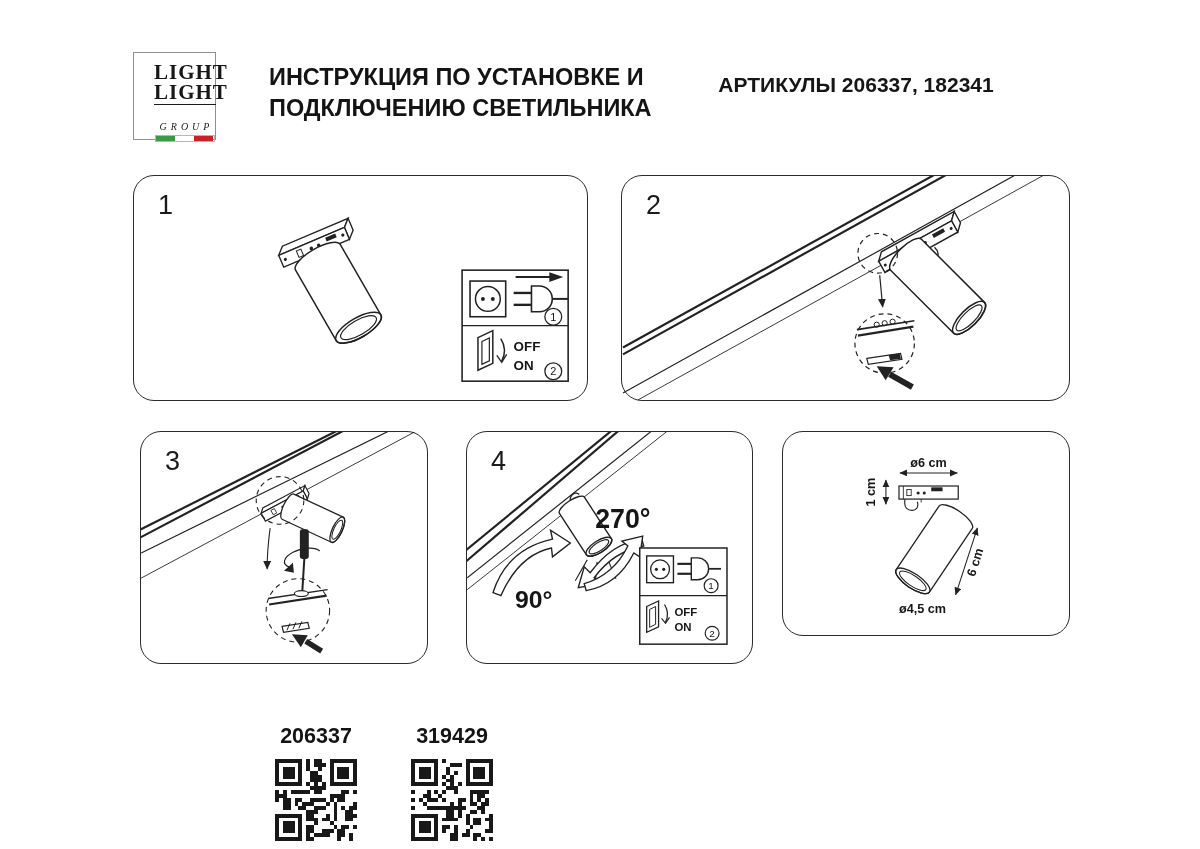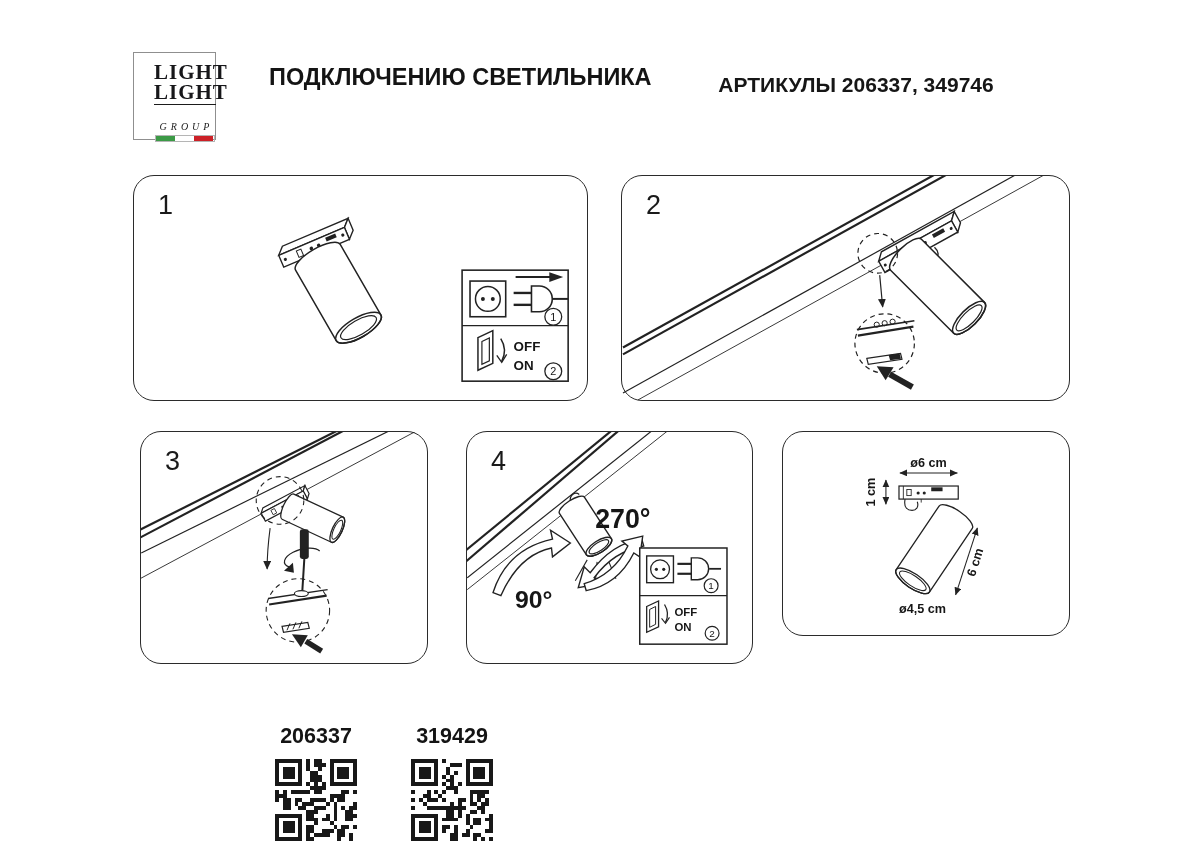--- a/index.html
+++ b/index.html
@@ -51,6 +51,7 @@
   </div>
 
   <div class="abs title">
+    <div>ИНСТРУКЦИЯ ПО УСТАНОВКЕ И</div>
     <div>ПОДКЛЮЧЕНИЮ СВЕТИЛЬНИКА</div>
   </div>
 

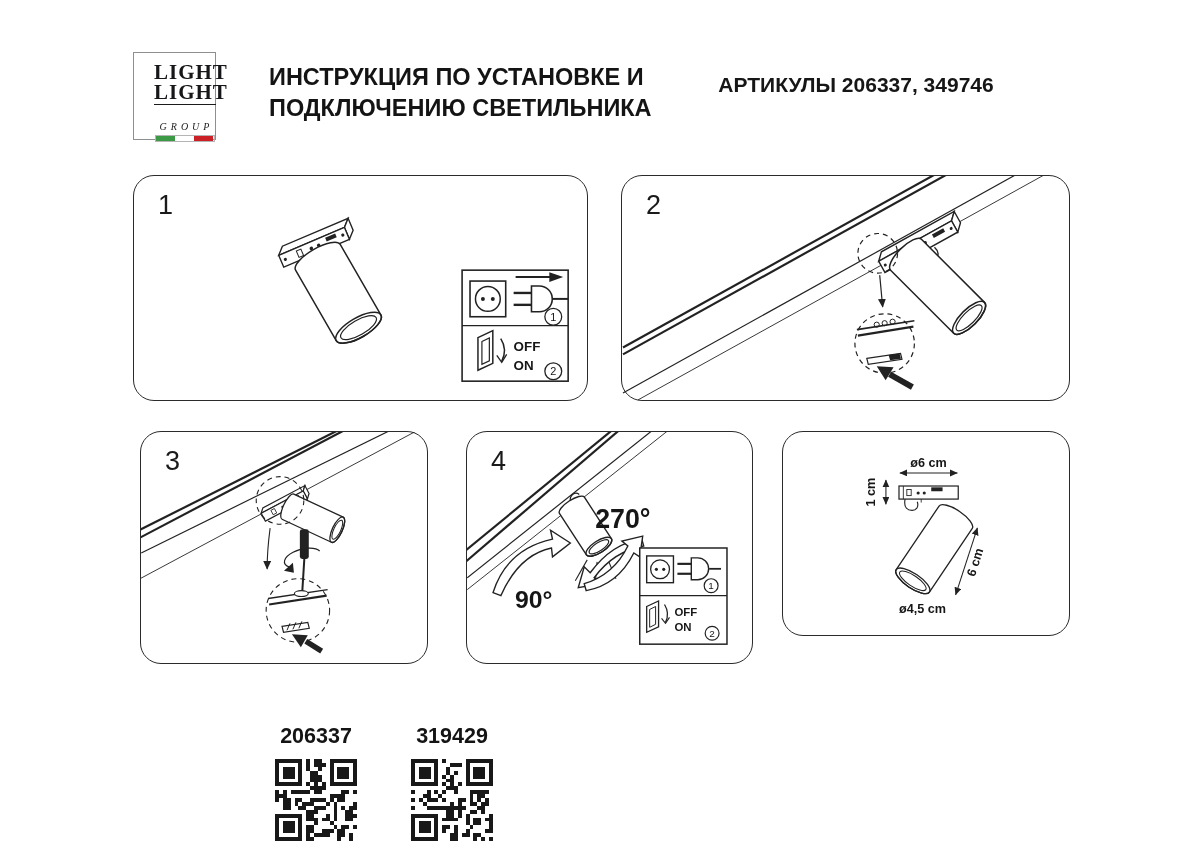--- a/index.html
+++ b/index.html
@@ -56,7 +56,7 @@
   </div>
 
   <div class="abs series-wrap">
-    <div class="articles">АРТИКУЛЫ 206337, 349746</div>
+    <div class="articles">АРТИКУЛЫ 206337, 182341</div>
   </div>
 
   <div class="panel" style="left:133px;top:175px;width:455px;height:226px;">

